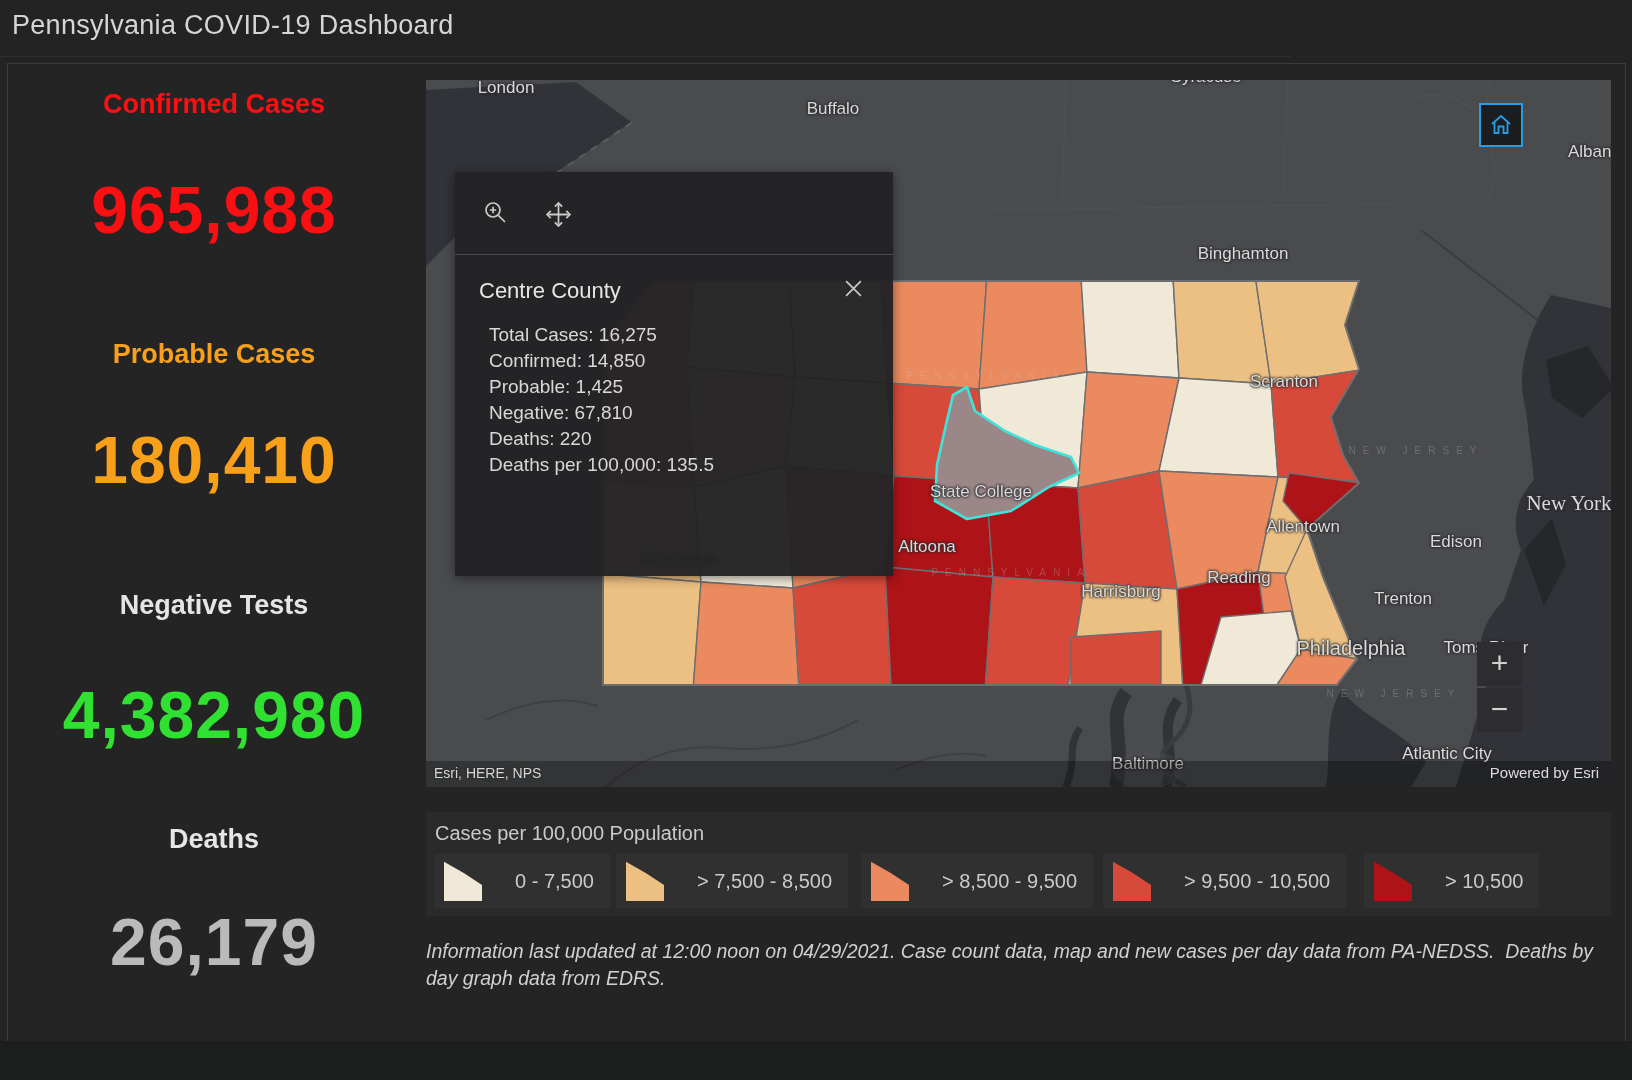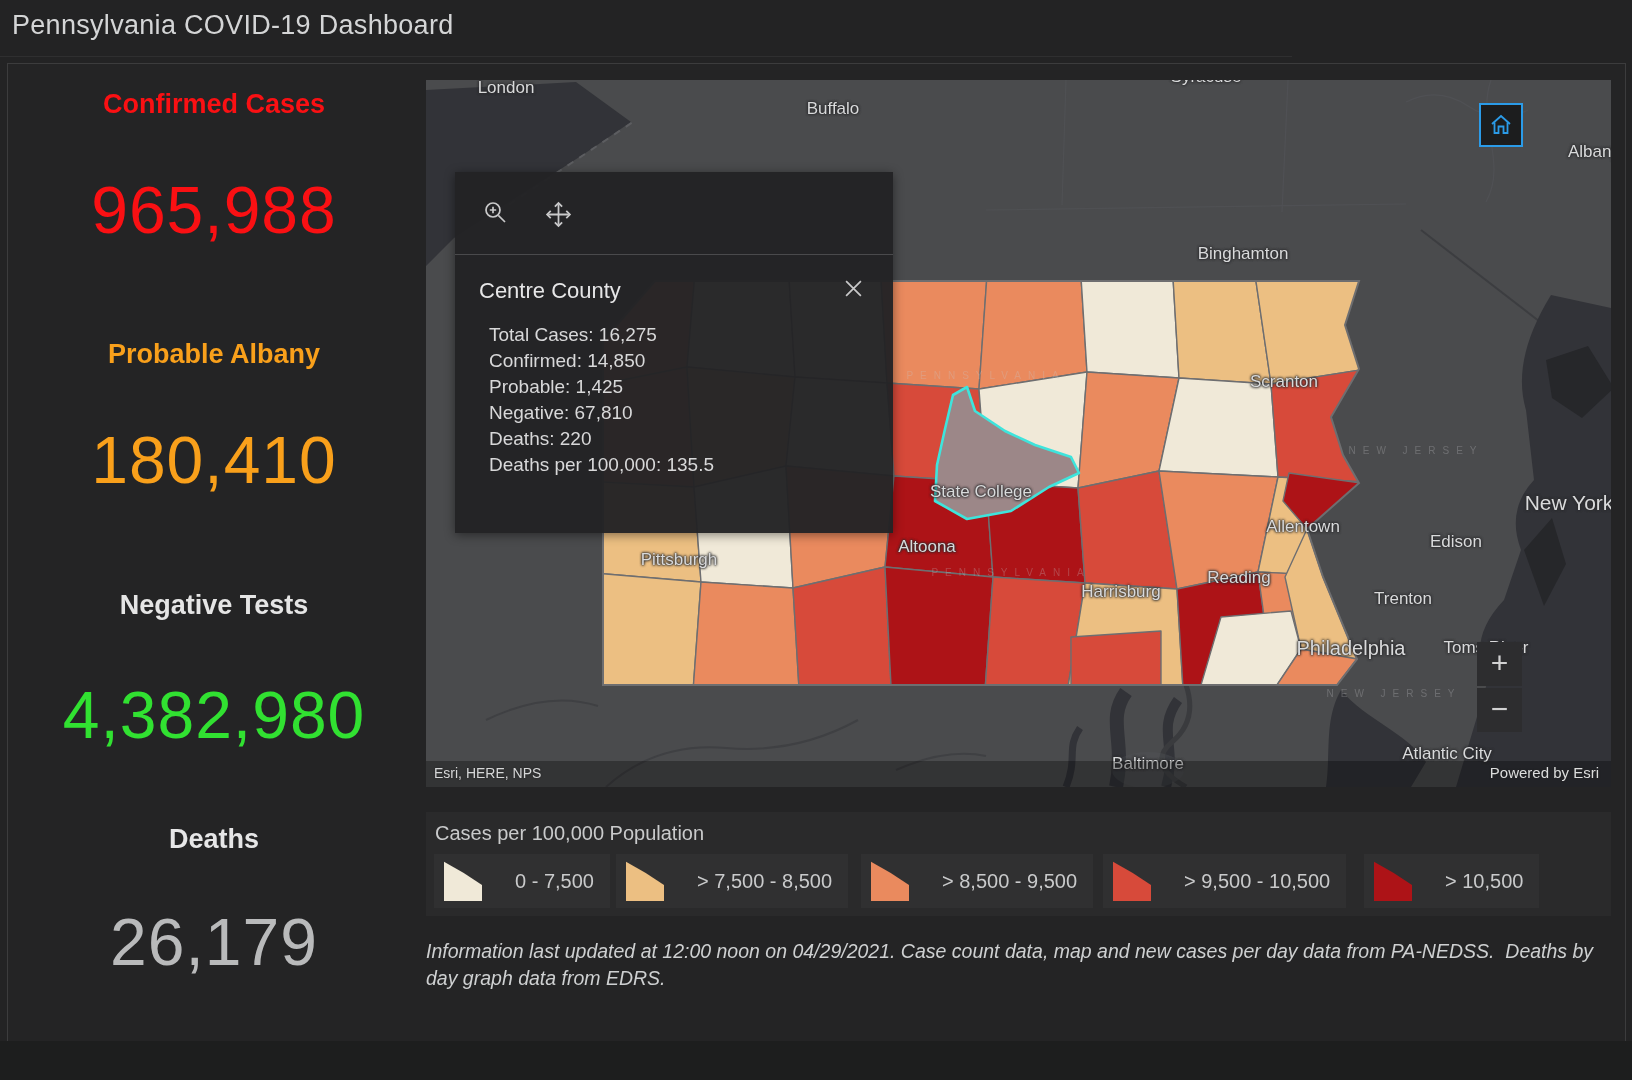--- a/index.html
+++ b/index.html
@@ -12,7 +12,7 @@
 
   
   .stat-label{position:absolute;left:0;width:412px;text-align:center;font-size:27px;font-weight:700;}
-  .stat-value{position:absolute;left:0;width:412px;text-align:center;font-size:66px;font-weight:400;letter-spacing:1px;}
+  .stat-value{position:absolute;left:0;width:412px;text-align:center;font-size:66px;font-weight:700;letter-spacing:1px;}
 
   
   .map{position:absolute;left:418px;top:16px;width:1185px;height:707px;background:#4a4b4d;overflow:hidden;}

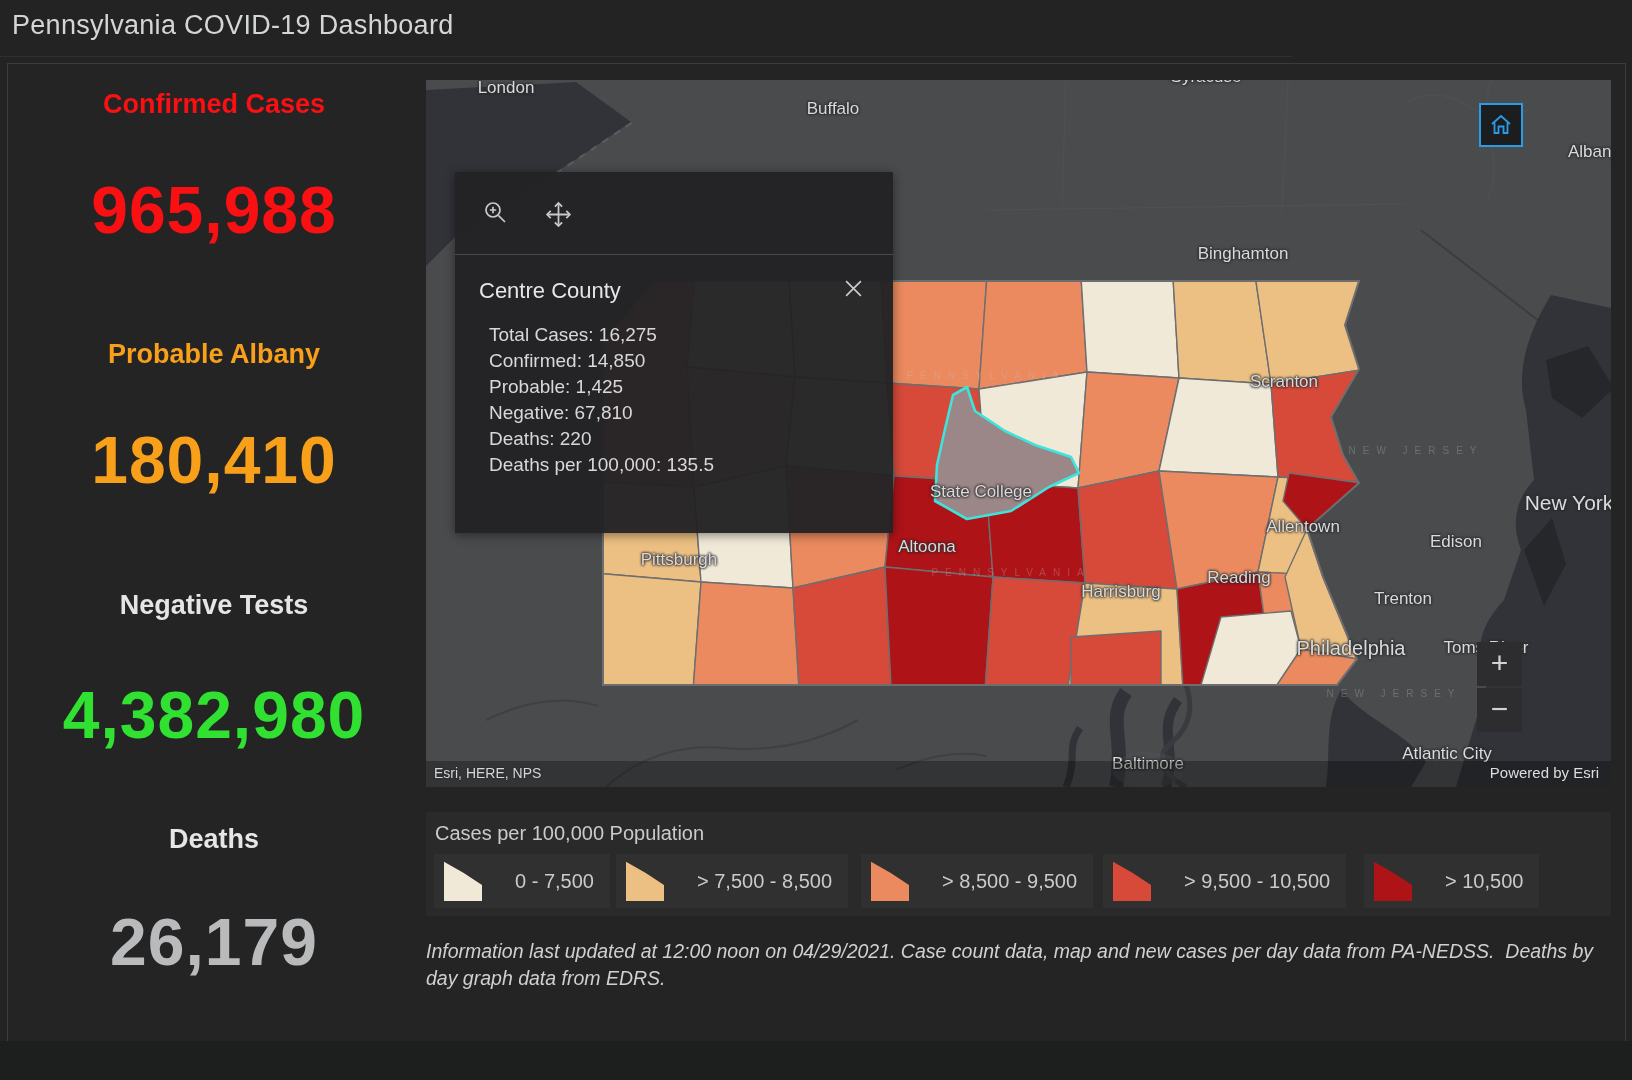--- a/index.html
+++ b/index.html
@@ -32,7 +32,7 @@
   .zoomctl .zb+.zb{margin-top:2px;}
 
   
-  .popup{position:absolute;left:29px;top:92px;width:438px;height:361px;background:rgba(35,35,37,.97);
+  .popup{position:absolute;left:29px;top:92px;width:438px;height:404px;background:rgba(35,35,37,.97);
     z-index:10;box-shadow:0 2px 10px rgba(0,0,0,.45);}
   .popup .toolbar{display:flex;gap:34px;padding:28px 0 0 28px;height:54px;box-sizing:content-box;
     border-bottom:1px solid #4a4a4c;align-items:flex-start;}

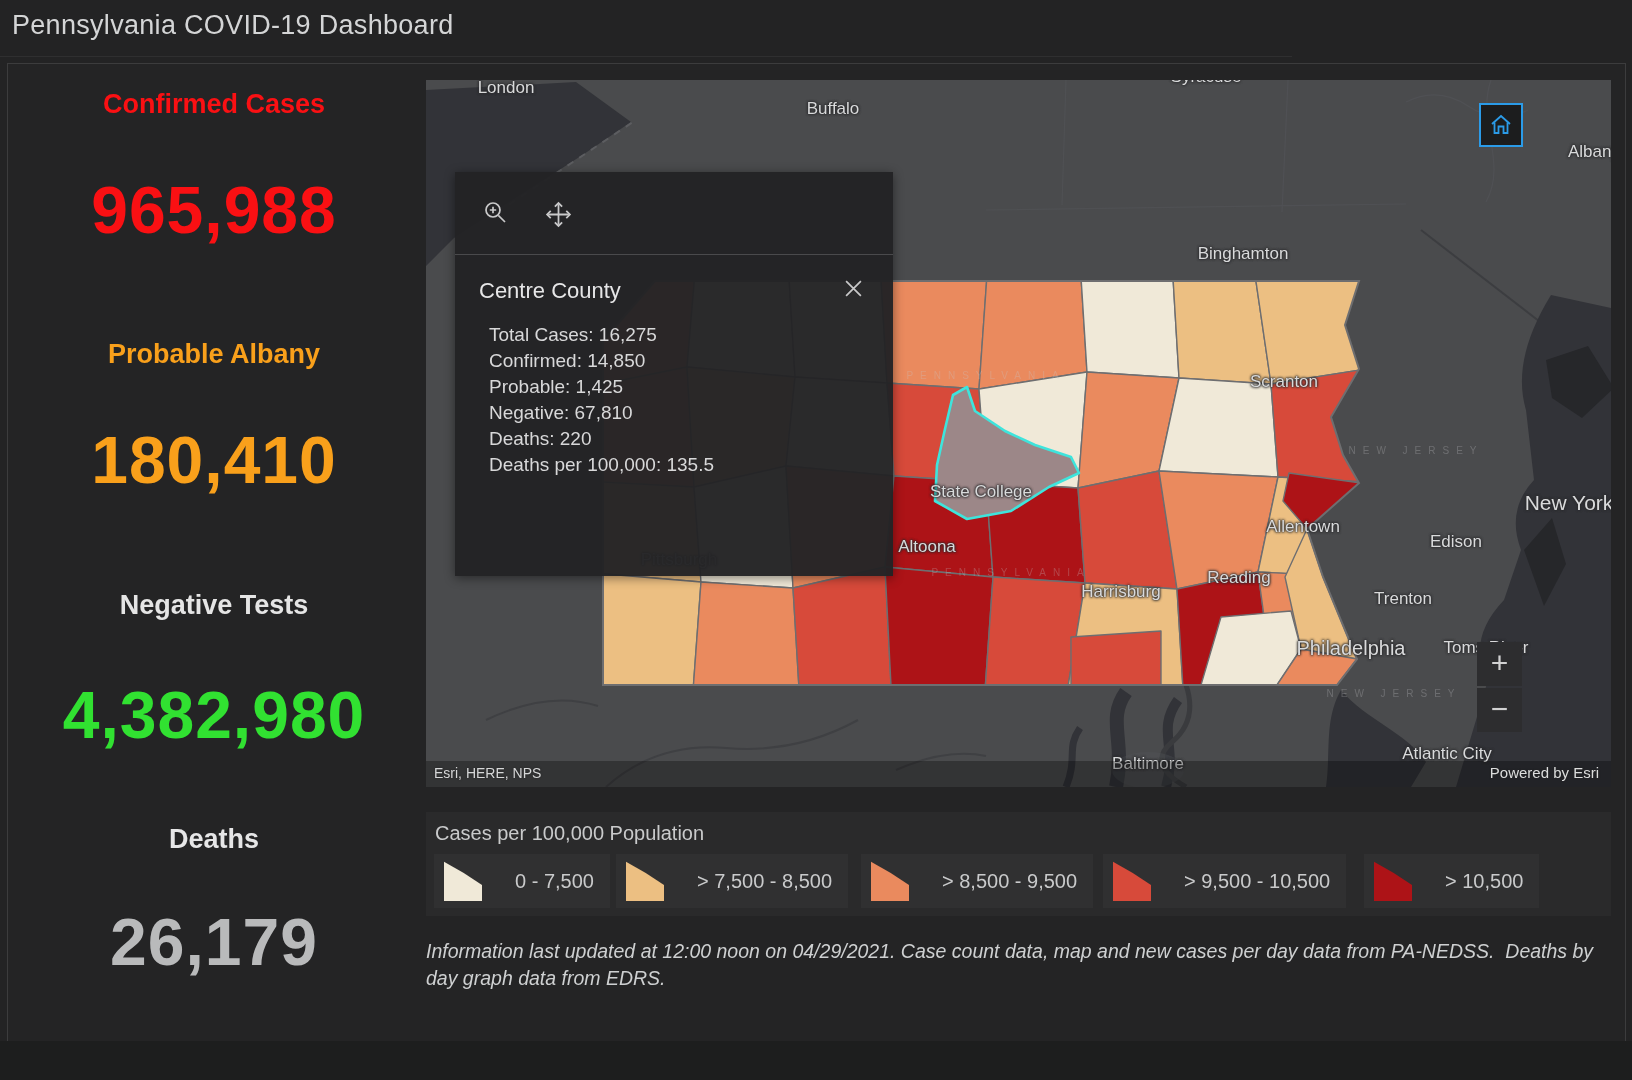--- a/index.html
+++ b/index.html
@@ -67,7 +67,7 @@
   <div>
     <div class="stat-label" style="top: 25px; color: rgb(250, 16, 19);">Confirmed Cases</div>
     <div class="stat-value" style="top: 108px; color: rgb(250, 16, 19);">965,988</div>
-    <div class="stat-label" style="top: 275px; color: rgb(249, 160, 27);">Probable Albany</div>
+    <div class="stat-label" style="top: 275px; color: rgb(249, 160, 27);">Probable Cases</div>
     <div class="stat-value" style="top: 358px; color: rgb(249, 160, 27);">180,410</div>
     <div class="stat-label" style="top: 526px; color: #e5e5e5;">Negative Tests</div>
     <div class="stat-value" style="top: 613px; color: rgb(49, 225, 49);">4,382,980</div>

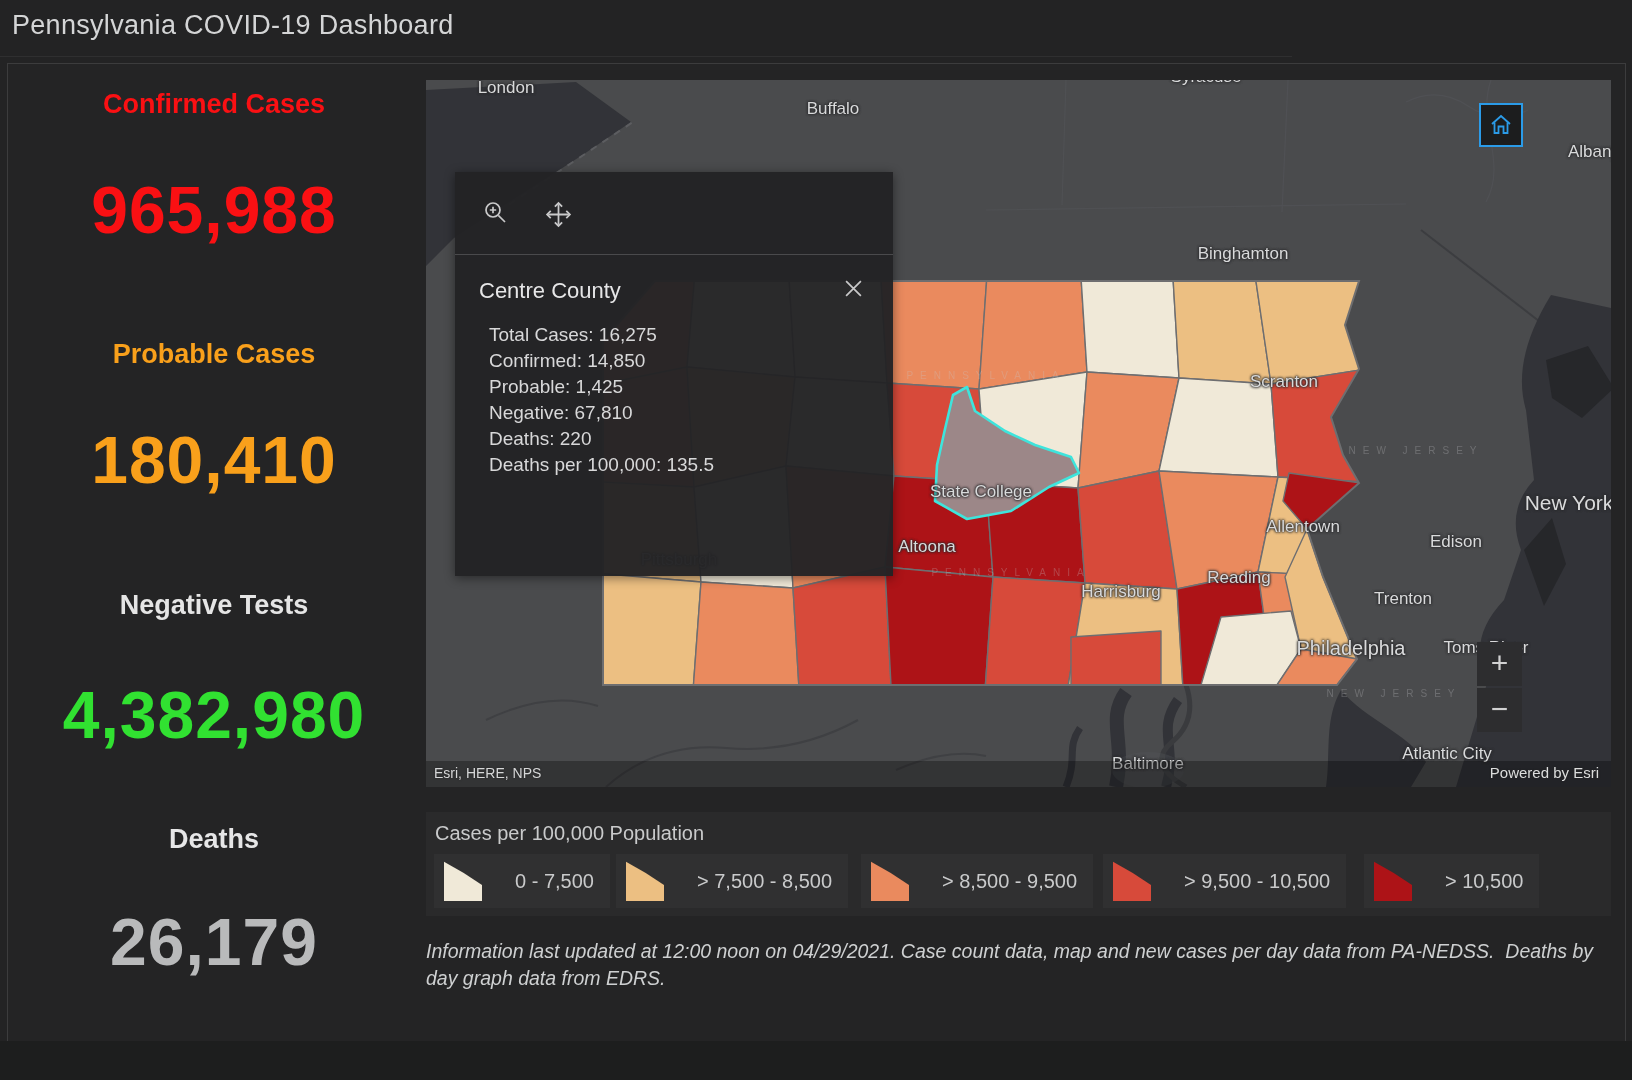--- a/index.html
+++ b/index.html
@@ -176,7 +176,7 @@
         <div class="citylabel" style="left: 925px; top: 568px; font-size: 20px;">Philadelphia</div>
         <div class="citylabel" style="left: 977px; top: 519px;">Trenton</div>
         <div class="citylabel" style="left: 1030px; top: 462px;">Edison</div>
-        <div class="citylabel" style="left: 1143px; top: 423px; font-size: 21px;">New York</div>
+        <div class="citylabel" style="left: 1143px; top: 423px; font-size: 21px; font-family: Liberation Serif, serif;">New York</div>
         <div class="citylabel" style="left: 1060px; top: 568px;">Toms River</div>
         <div class="citylabel" style="left: 722px; top: 684px;">Baltimore</div>
         <div class="citylabel" style="left: 1021px; top: 674px;">Atlantic City</div>

